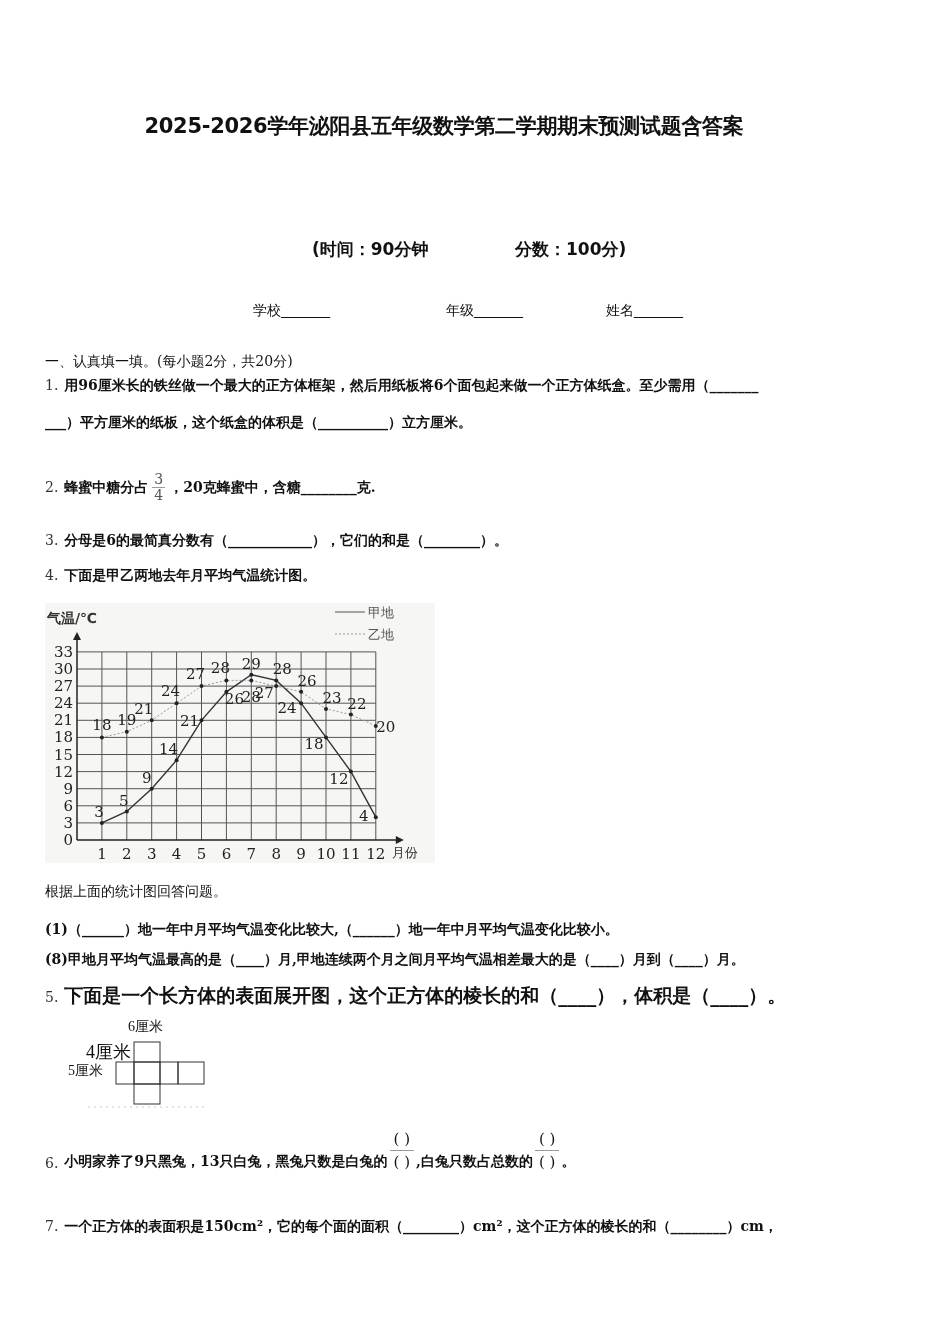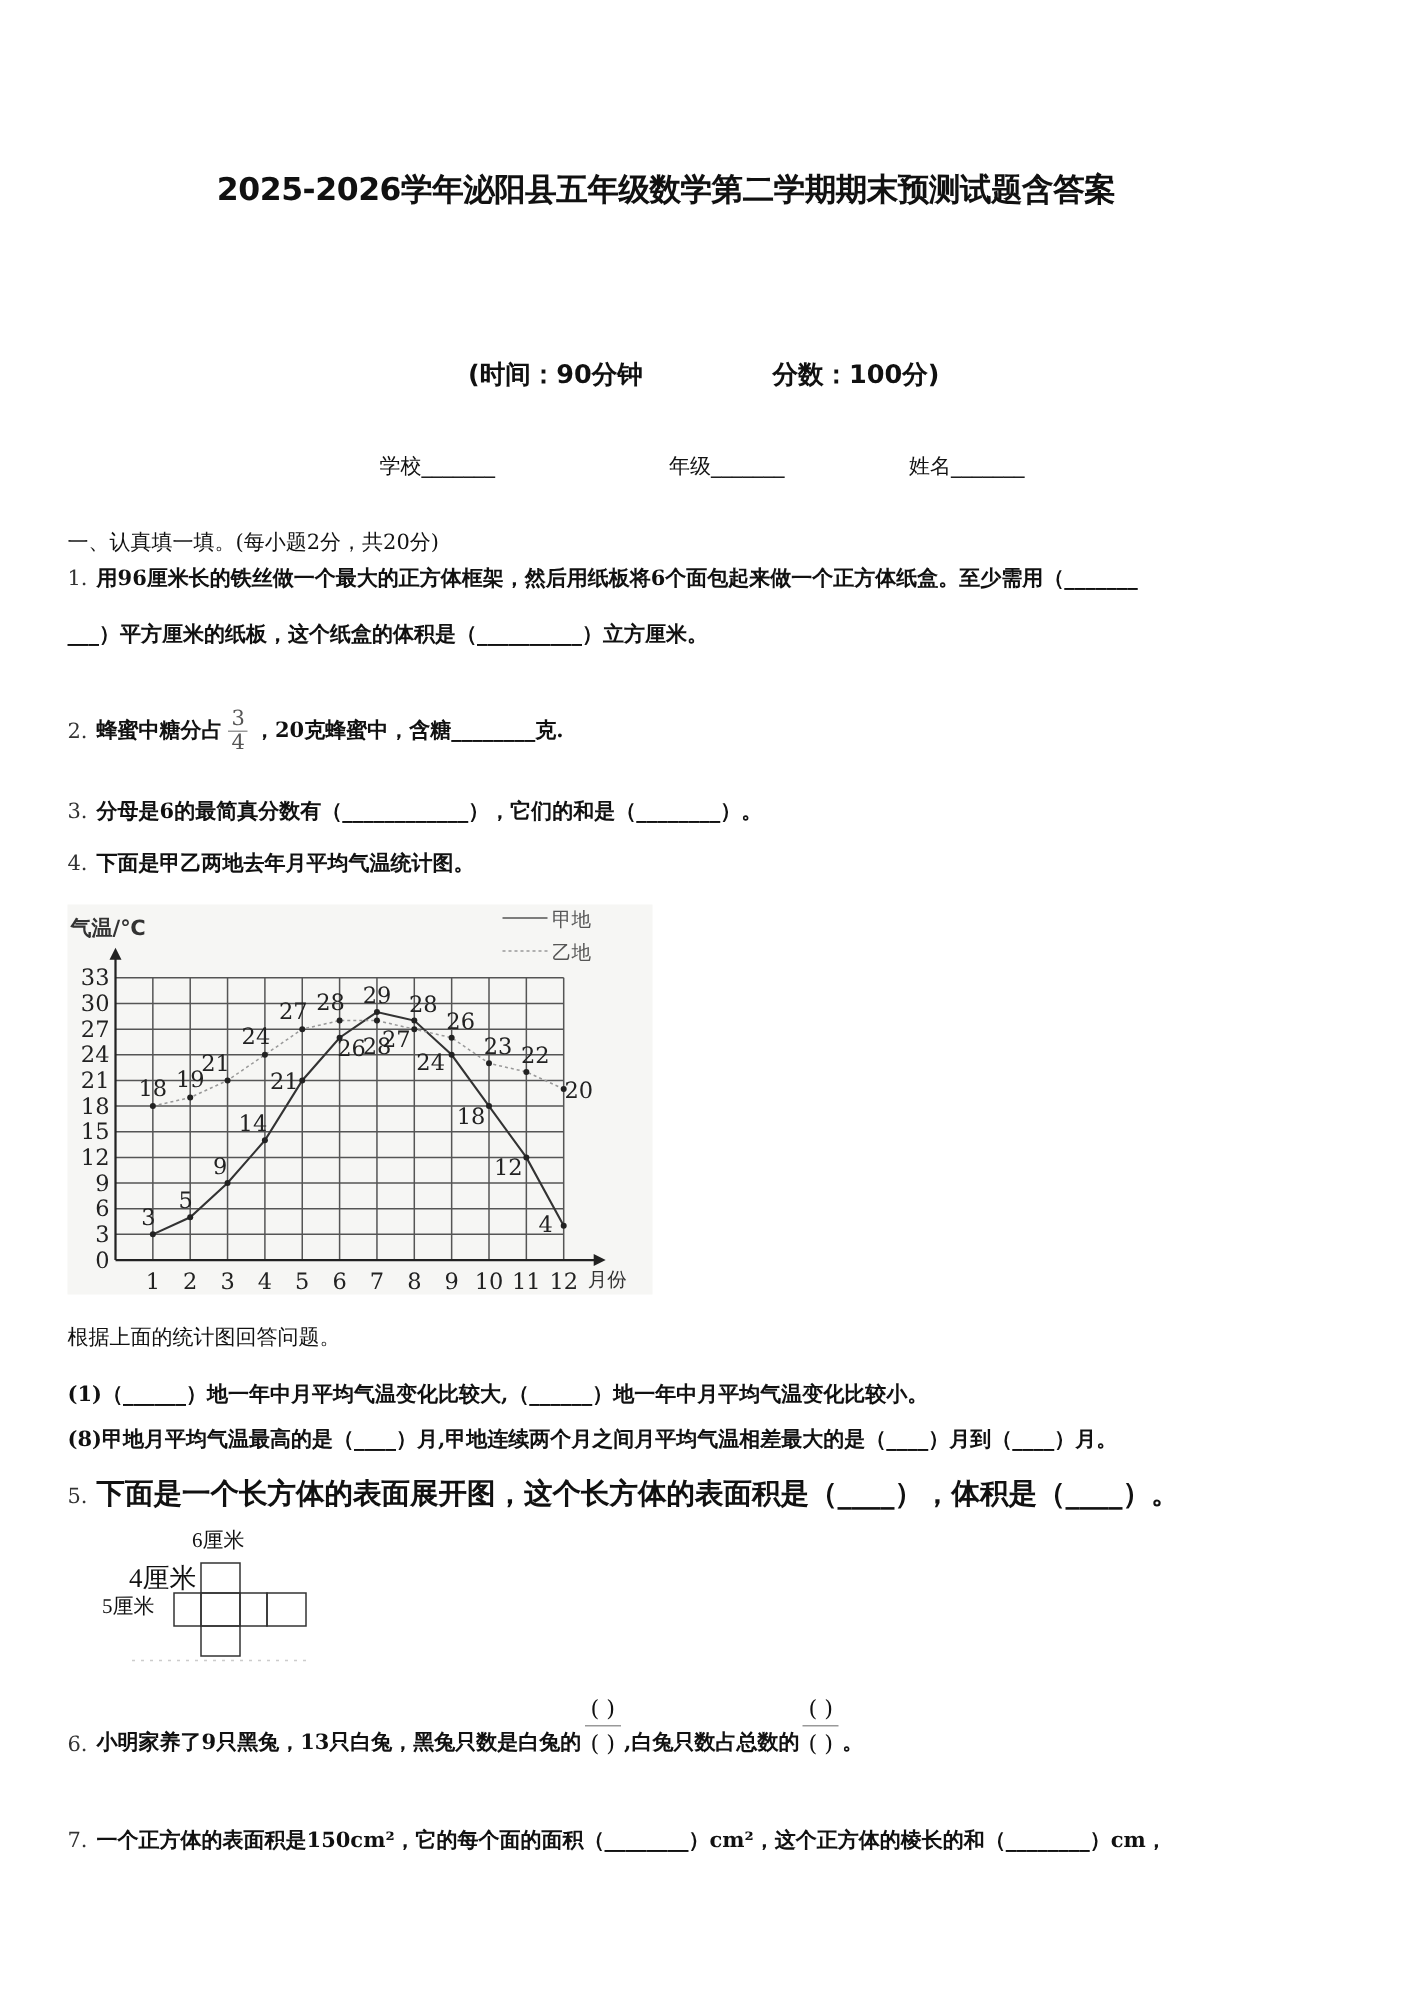--- a/index.html
+++ b/index.html
@@ -175,7 +175,7 @@
 <div class="abs q" style="top:951px;">(8)甲地月平均气温最高的是（____）月,甲地连续两个月之间月平均气温相差最大的是（____）月到（____）月。</div>
 
 <div class="abs" style="left:45px; top:983px;">
-  <span style="font-size:14px; color:#333; margin-right:6px;">5.</span><span class="big">下面是一个长方体的表面展开图，这个长方体的表面积是（____），体积是（____）。</span>
+  <span style="font-size:14px; color:#333; margin-right:6px;">5.</span><span class="big">下面是一个长方体的表面展开图，这个正方体的棱长的和（____），体积是（____）。</span>
 </div>
 
 <div class="net">

